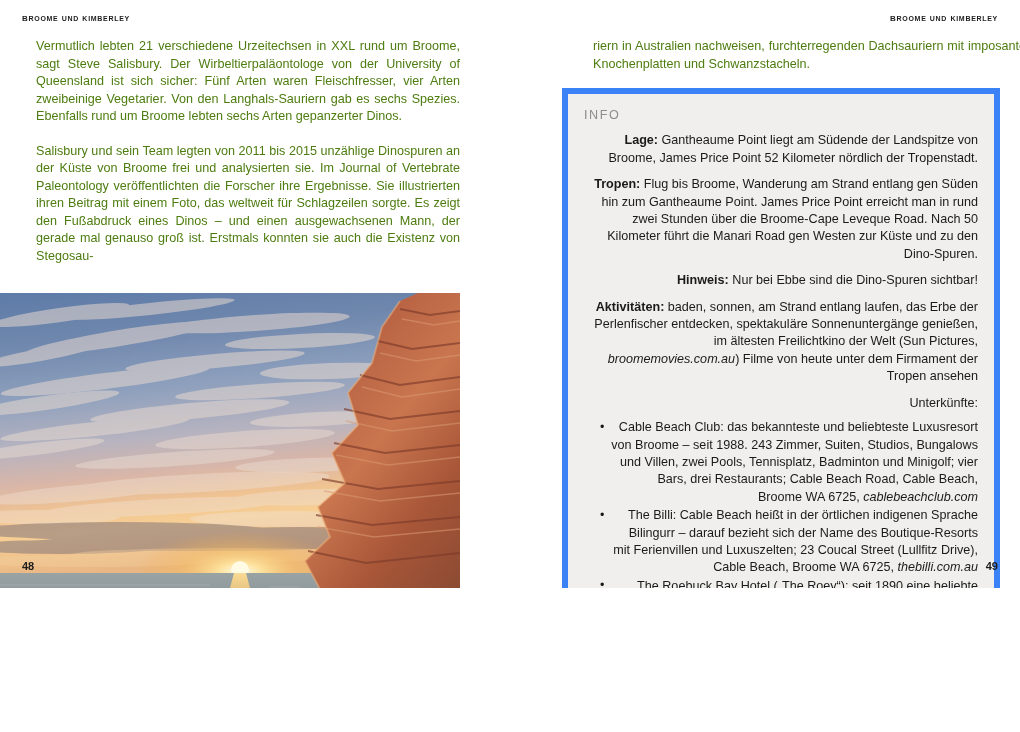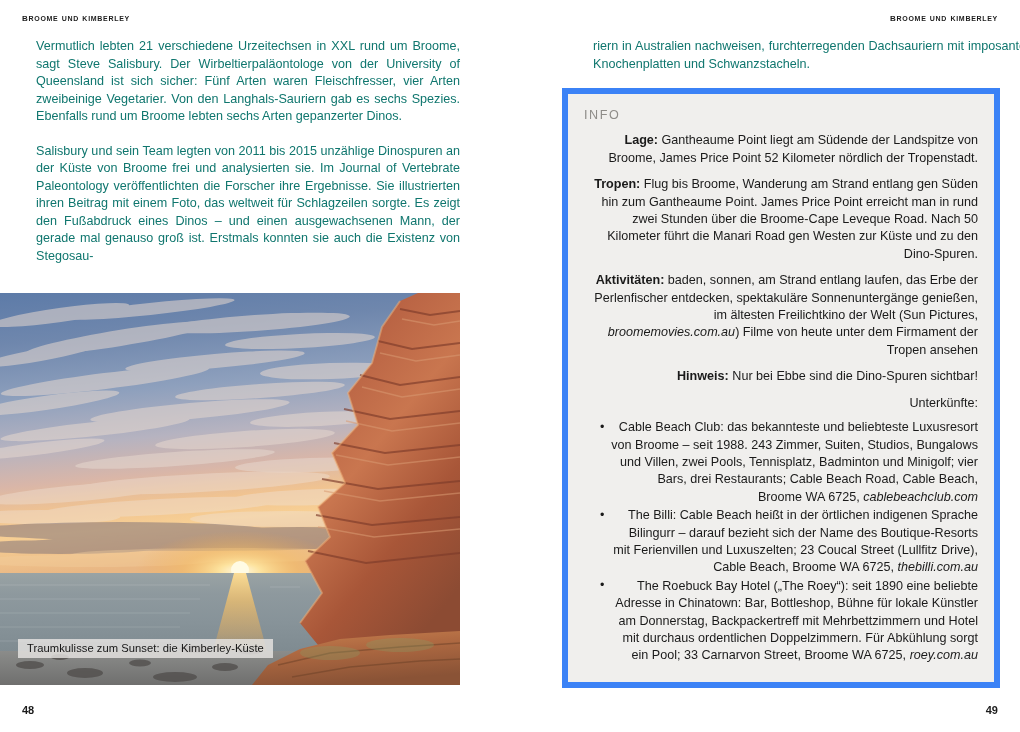--- a/index.html
+++ b/index.html
@@ -14,7 +14,7 @@
   #page {
     position: relative;
     width: 1020px;
-    height: 732px;
+    height: 588px;
     overflow: hidden;
     background: #ffffff;
   }

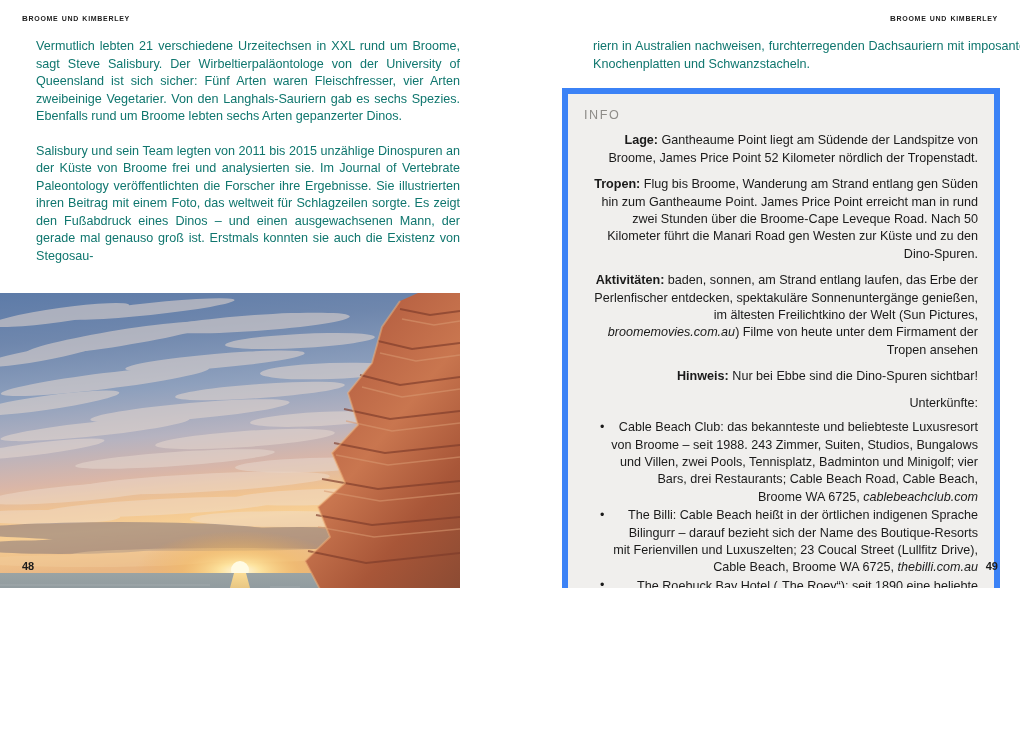--- a/index.html
+++ b/index.html
@@ -42,7 +42,7 @@
     font-size: 12.6px;
     line-height: 17.55px;
     text-align: justify;
-    color: #0f766e;
+    color: #4d7c0f;
   }
   .col-left  { left: 36px; }
   .col-right { left: 593px; width: 440px; }

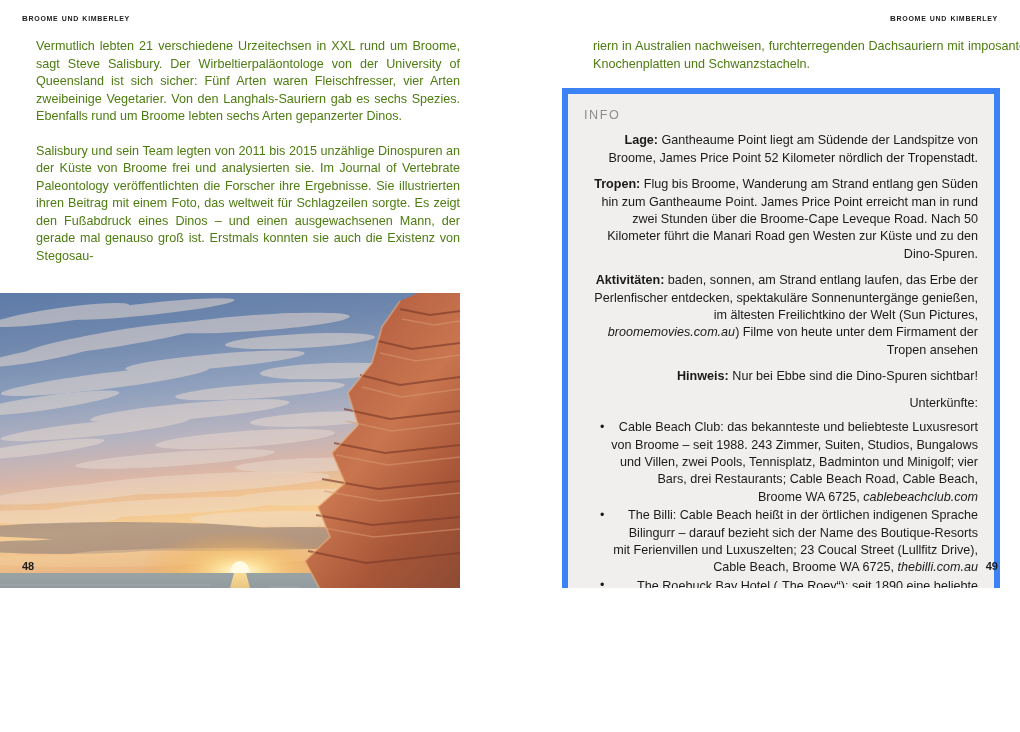--- a/index.html
+++ b/index.html
@@ -328,11 +328,11 @@
     </div>
 
     <div class="info-block">
+      <span class="info-label">Hinweis:</span><span class="info-text"> Nur bei Ebbe sind die Dino-Spuren sichtbar!</span>
+    </div>
+
+    <div class="info-block">
       <span class="info-label">Aktivitäten:</span><span> baden, sonnen, am Strand entlang laufen, das Erbe der Perlenfischer entdecken, spektakuläre Sonnenuntergänge genießen, im ältesten Freilichtkino der Welt (Sun Pictures, </span><em class="url">broomemovies.com.au</em><span>) Filme von heute unter dem Firmament der Tropen ansehen</span>
-    </div>
-
-    <div class="info-block">
-      <span class="info-label">Hinweis:</span><span class="info-text"> Nur bei Ebbe sind die Dino-Spuren sichtbar!</span>
     </div>
 
     <div class="info-block">

